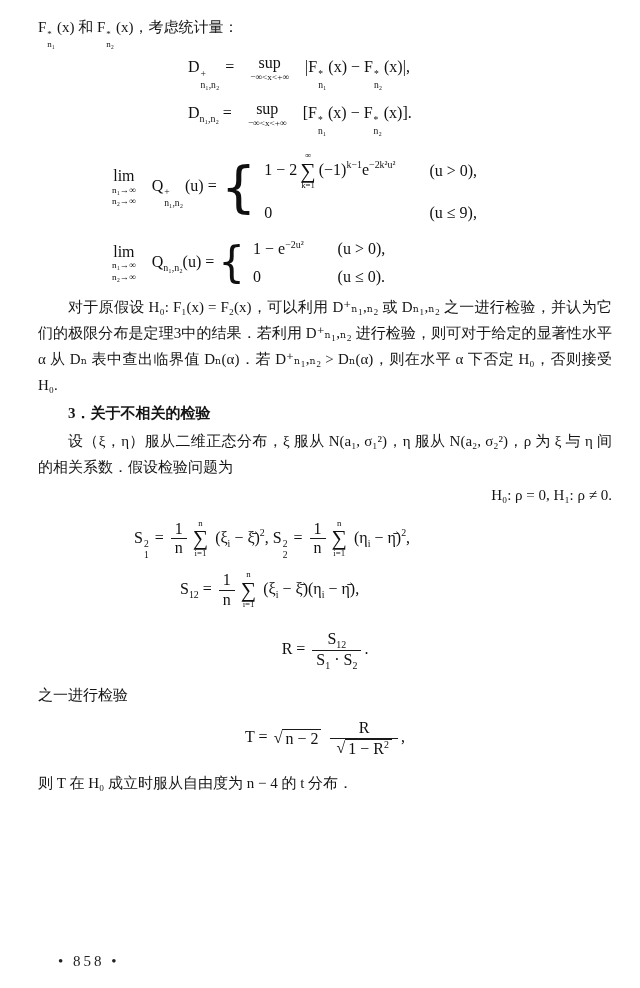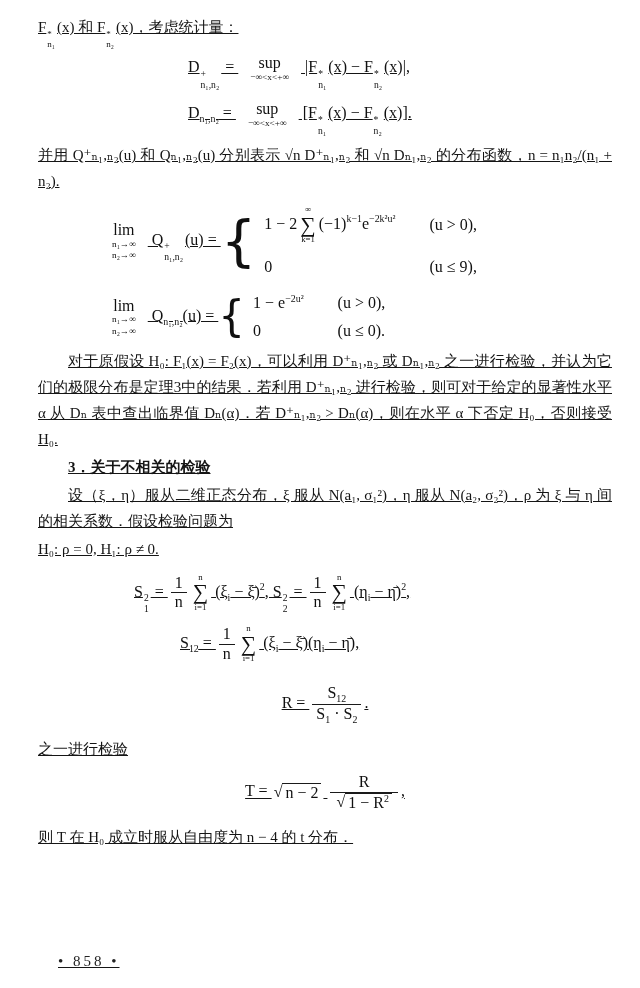--- a/index.html
+++ b/index.html
@@ -7,7 +7,7 @@
   .page{box-sizing:border-box;width:640px;height:988px;padding:14px 28px 8px 38px;
         display:flex;flex-direction:column;
         font-family:"Liberation Serif","DejaVu Serif",serif;
-        font-size:15px;color:#151515;text-decoration:underline;}
+        font-size:15px;color:#151515;}
   .para{margin:1px 0;text-align:justify;line-height:26px;}
   .indent{text-indent:2em;}
   .bold{font-weight:bold;}

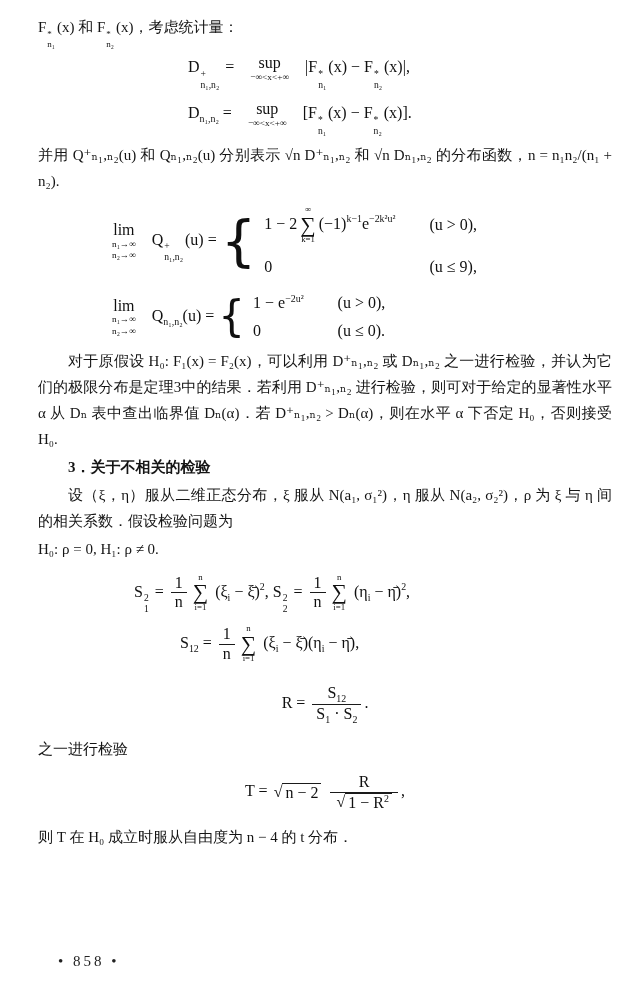--- a/index.html
+++ b/index.html
@@ -81,7 +81,6 @@
         <span class="ss-b">n₂</span>
       </span>(x)].</div>
 
-  <p class="para">并用 Q⁺ₙ₁,ₙ₂(u) 和 Qₙ₁,ₙ₂(u) 分别表示 √n D⁺ₙ₁,ₙ₂ 和 √n Dₙ₁,ₙ₂ 的分布函数，n = n₁n₂/(n₁ + n₂).</p>
 
 
   <div class="fblock f-lim"><span class="und">

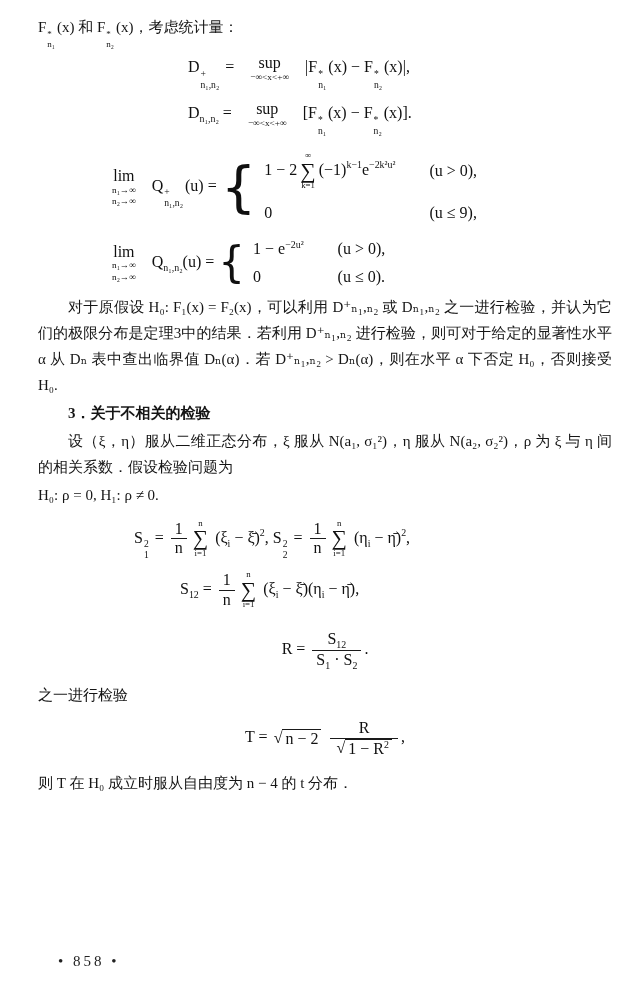--- a/index.html
+++ b/index.html
@@ -11,7 +11,7 @@
   .para{margin:1px 0;text-align:justify;line-height:26px;}
   .indent{text-indent:2em;}
   .bold{font-weight:bold;}
-  .center{text-align:left;text-indent:0;}
+  .center{text-align:right;text-indent:0;}
   .thm{font-weight:bold;}
   .fblock{font-size:16px;line-height:1.25;color:#101010;}
   sup,sub{font-size:0.62em;line-height:1;}

